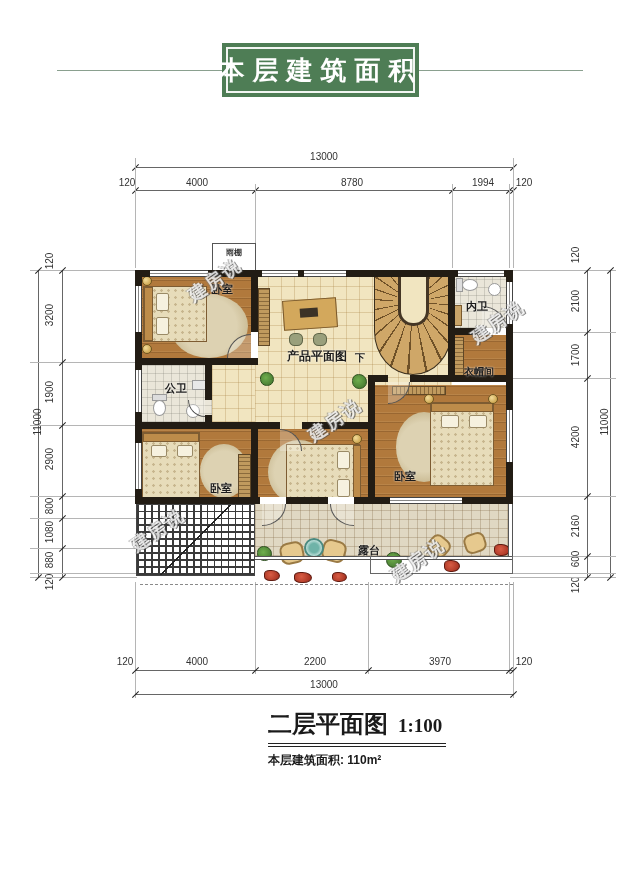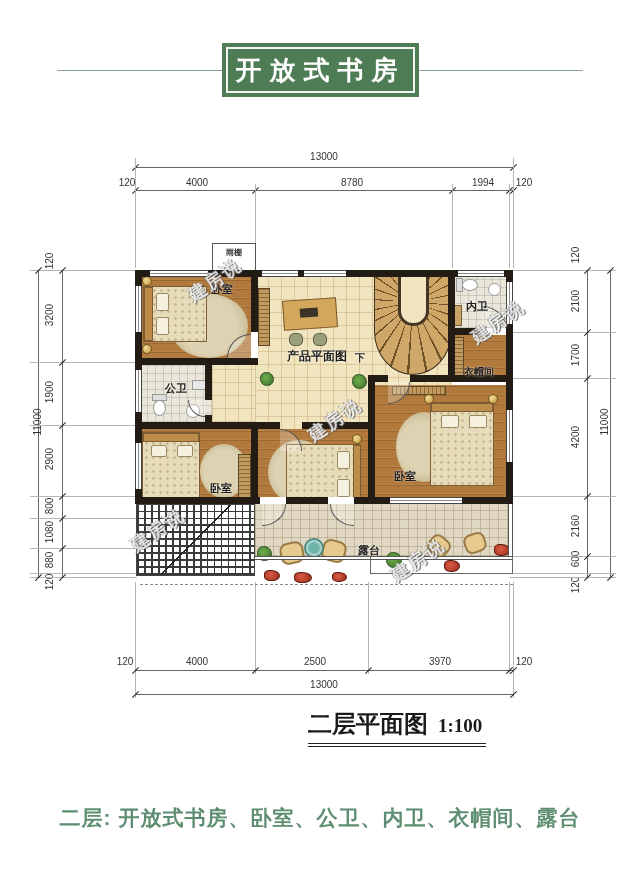--- a/index.html
+++ b/index.html
@@ -103,7 +103,7 @@
 
   <div class="hdr-line"></div>
   <div class="hdr-box">
-    <div class="hdr-box-inner">开放式书房</div>
+    <div class="hdr-box-inner">本层建筑面积</div>
   </div>
 
   <span class="dim" style="left:300px;top:152px;width:48px">13000</span>

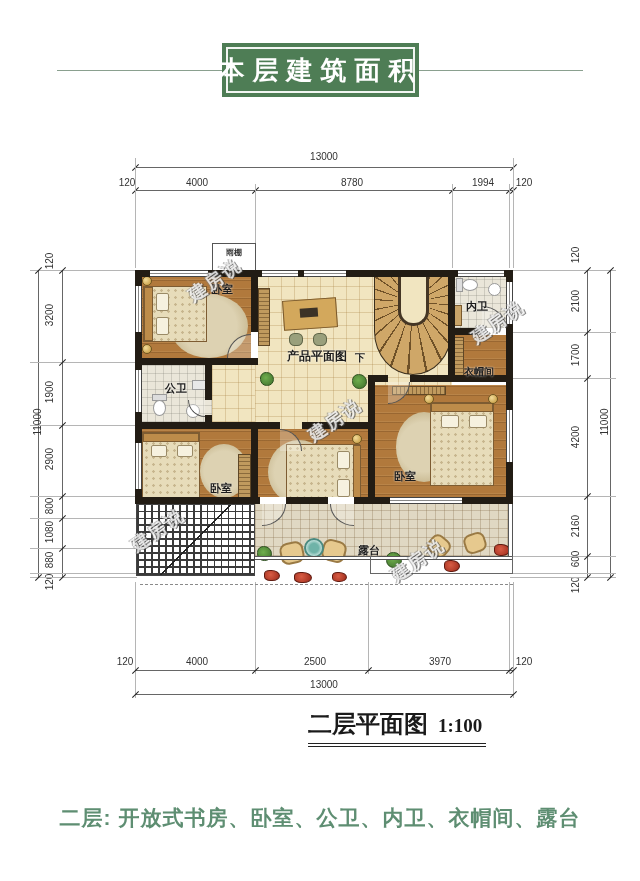--- a/index.html
+++ b/index.html
@@ -135,7 +135,7 @@
   <i class="ln" style="left:135px;top:670px;width:378px;height:1px"></i>
   <span class="dim" style="left:111px;top:657px;width:28px">120</span>
   <span class="dim" style="left:177px;top:657px;width:40px">4000</span>
-  <span class="dim" style="left:295px;top:657px;width:40px">2500</span>
+  <span class="dim" style="left:295px;top:657px;width:40px">2200</span>
   <span class="dim" style="left:420px;top:657px;width:40px">3970</span>
   <span class="dim" style="left:510px;top:657px;width:28px">120</span>
   <i class="tk" style="left:131px;top:670px"></i>

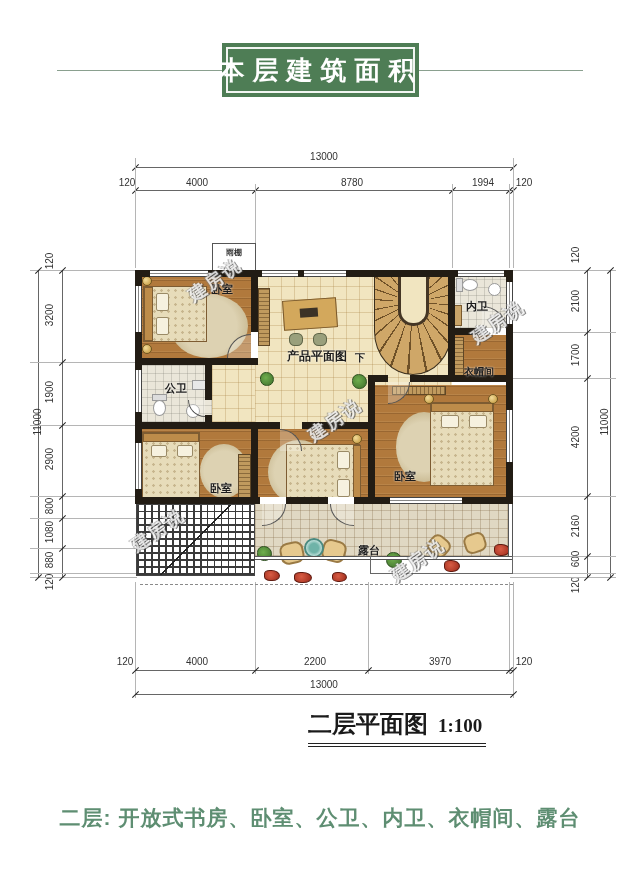--- a/index.html
+++ b/index.html
@@ -87,7 +87,7 @@
          text-shadow:-1px -1px 0 #fff, 1px -1px 0 #fff, -1px 1px 0 #fff, 1px 1px 0 #fff, 0 0 3px #fff; }
 
   
-  .cap { position:absolute; left:268px; top:708px; z-index:5;margin-left:40px; }
+  .cap { position:absolute; left:268px; top:708px; z-index:5; }
   .cap-title { display:inline-block; padding:0 4px 3px 0; border-bottom:4px double #222;
                font-weight:bold; color:#1a1a1a; white-space:nowrap; }
   .cap-title .t1 { font-size:24px; font-family:"Liberation Serif", serif; }

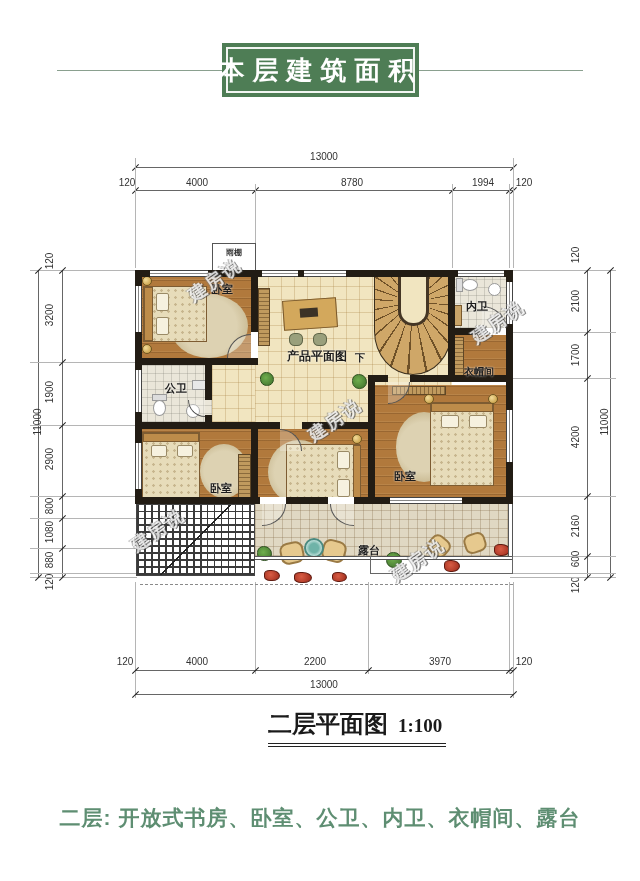--- a/index.html
+++ b/index.html
@@ -358,6 +358,7 @@
     <div class="cap-title">
       <span class="t1">二层平面图</span><span class="t2">1:100</span>
     </div>
+    <div class="cap-area">本层建筑面积: 110m²</div>
   </div>
 
   <div class="footer">二层: 开放式书房、卧室、公卫、内卫、衣帽间、露台</div>

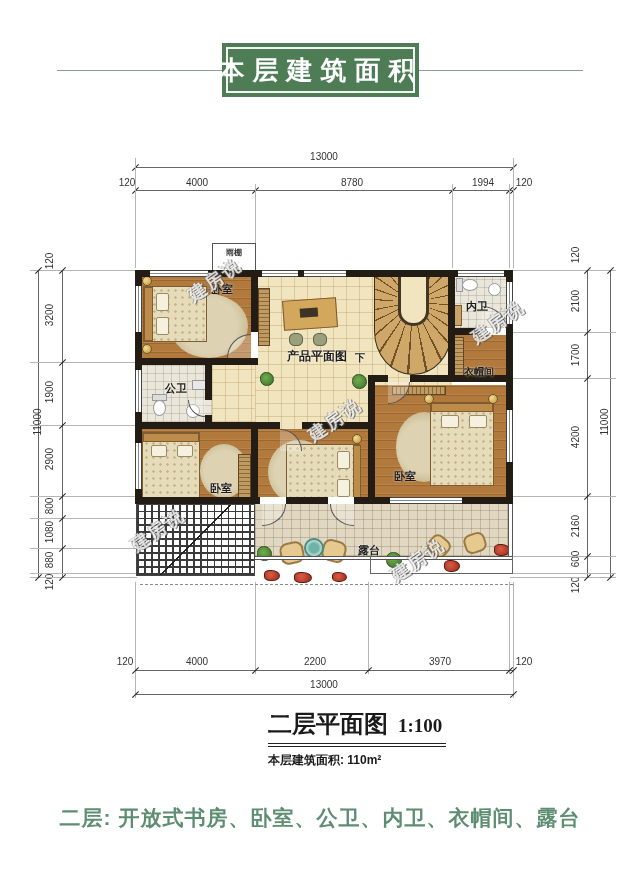--- a/index.html
+++ b/index.html
@@ -361,7 +361,6 @@
     <div class="cap-area">本层建筑面积: 110m²</div>
   </div>
 
-  <div class="footer">二层: 开放式书房、卧室、公卫、内卫、衣帽间、露台</div>
 
 </div>
 

